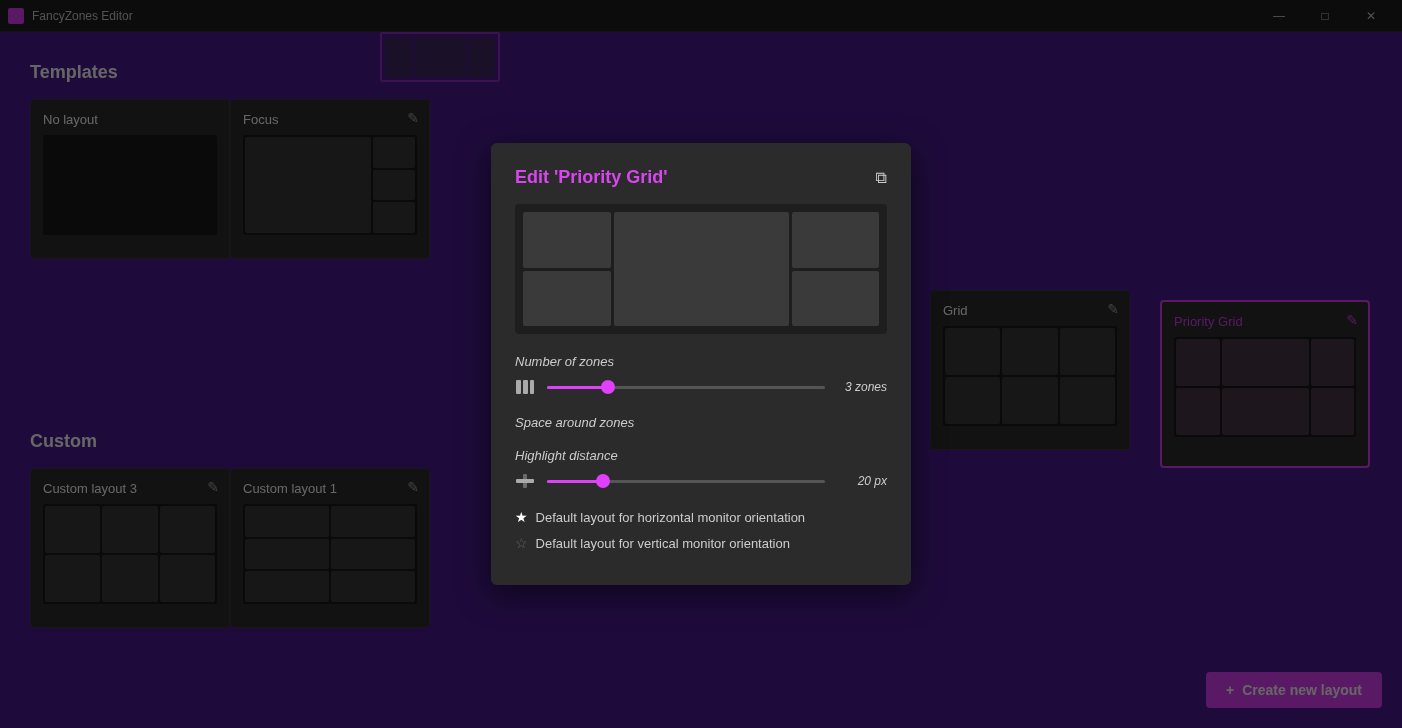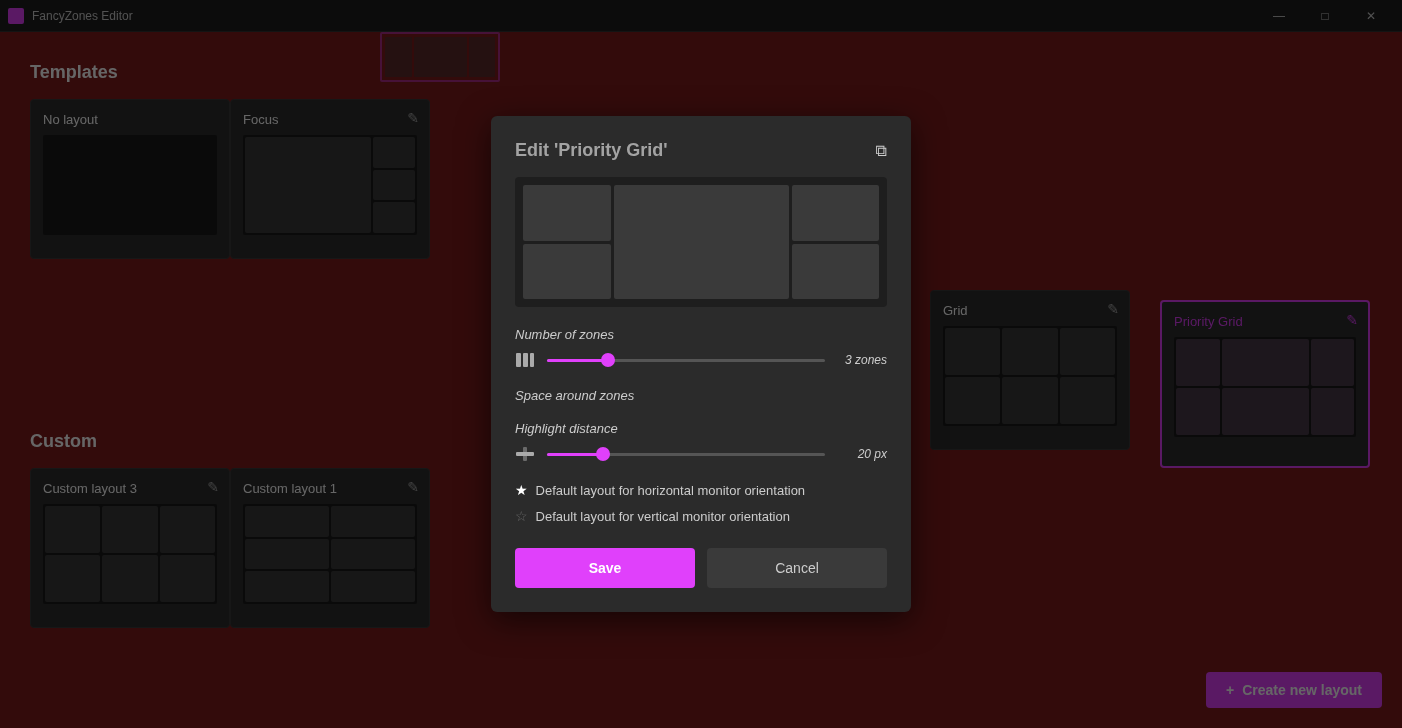--- a/index.html
+++ b/index.html
@@ -63,7 +63,7 @@
       position: absolute;
       top: 32px;
       left: 0; right: 0; bottom: 0;
-      background: #7f1d1d;
+      background: #4c1d95;
       padding: 30px 30px 30px 30px;
       overflow: hidden;
     }

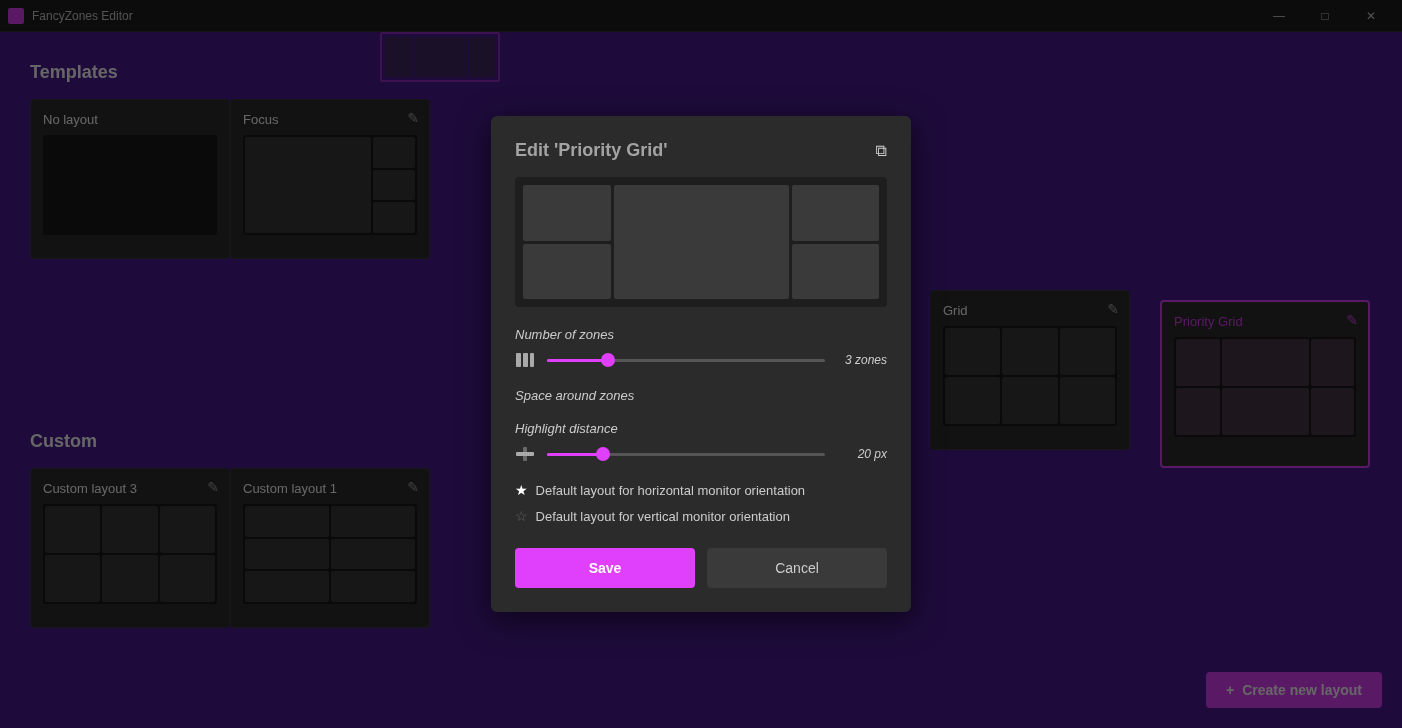--- a/index.html
+++ b/index.html
@@ -194,7 +194,7 @@
     .dialog-title {
       font-size: 18px;
       font-weight: 600;
-      color: #a3a3a3;
+      color: #d946ef;
     }
     .dialog-copy-btn {
       background: transparent;

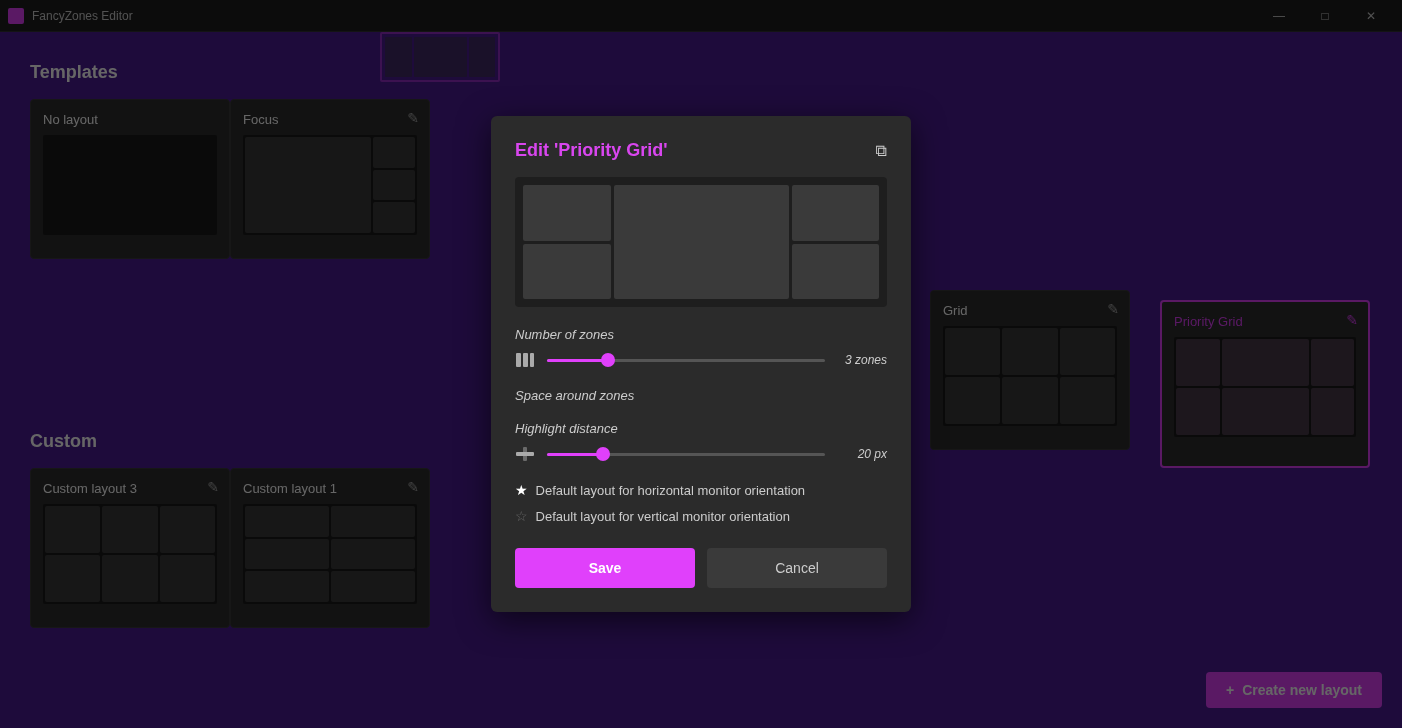--- a/index.html
+++ b/index.html
@@ -561,10 +561,6 @@
       <span>Default layout for vertical monitor orientation</span>
     </div>
 
-    <div class="dialog-buttons">
-      <button class="btn-save">Save</button>
-      <button class="btn-cancel">Cancel</button>
-    </div>
 
   </div>
 </div>

